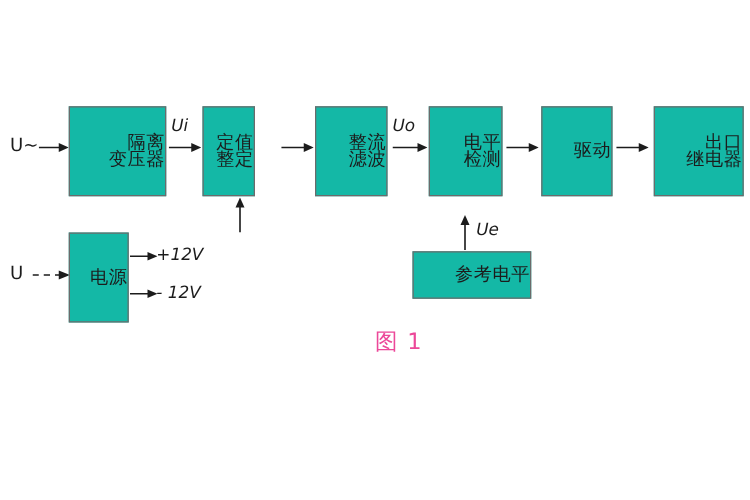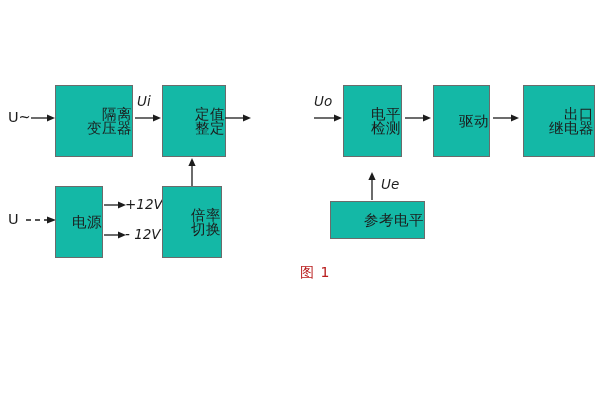--- a/index.html
+++ b/index.html
@@ -109,7 +109,7 @@
     <polygon points="18,1.4 26,5 18,8.6"></polygon>
   </svg>
 
-  <div class="block" style="left:162px; top:85px; width:64px; height:72px;">
+  <div class="block" style="left:162px; top:85px; width:42px; height:72px;">
     <span class="line">定值</span>
     <span class="line">整定</span>
   </div>

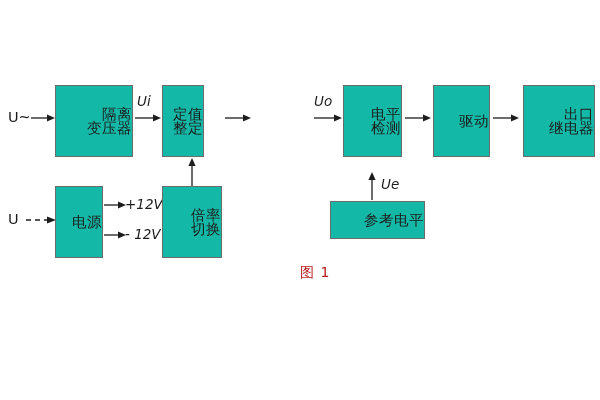--- a/index.html
+++ b/index.html
@@ -119,6 +119,10 @@
     <polygon points="18,1.4 26,5 18,8.6"></polygon>
   </svg>
 
+  <div class="block" style="left:252px; top:85px; width:58px; height:72px;">
+    <span class="line">整流</span>
+    <span class="line">滤波</span>
+  </div>
 
   <div class="sig-label" style="left:314px; top:95px;">Uo</div>
 

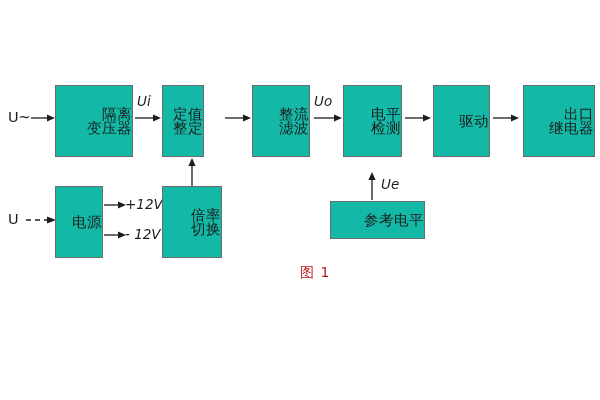--- a/index.html
+++ b/index.html
@@ -183,10 +183,6 @@
     <polygon points="1.4,8 5,0 8.6,8"></polygon>
   </svg>
 
-  <div class="block" style="left:162px; top:186px; width:60px; height:72px;">
-    <span class="line">倍率</span>
-    <span class="line">切换</span>
-  </div>
 
   <svg class="arrow-v" style="left:367px; top:172px; height:28px;" viewBox="0 0 10 28">
     <line x1="5" y1="28" x2="5" y2="7"></line>

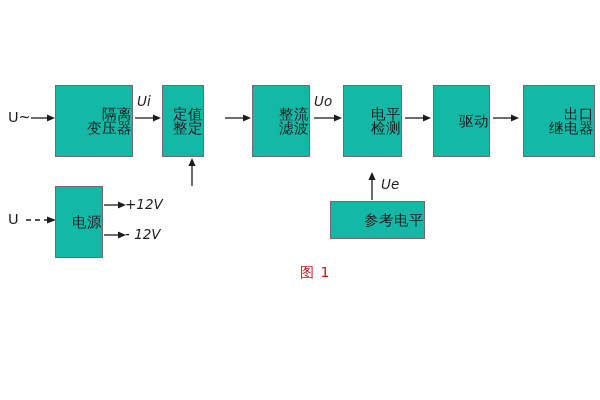--- a/index.html
+++ b/index.html
@@ -58,8 +58,8 @@
   }
   .caption {
     position: absolute;
-    color: #b91c1c;
-    font-size: 14px;
+    color: #ec4899;
+    font-size: 18px;
     white-space: nowrap;
     line-height: 1;
     letter-spacing: 1px;

